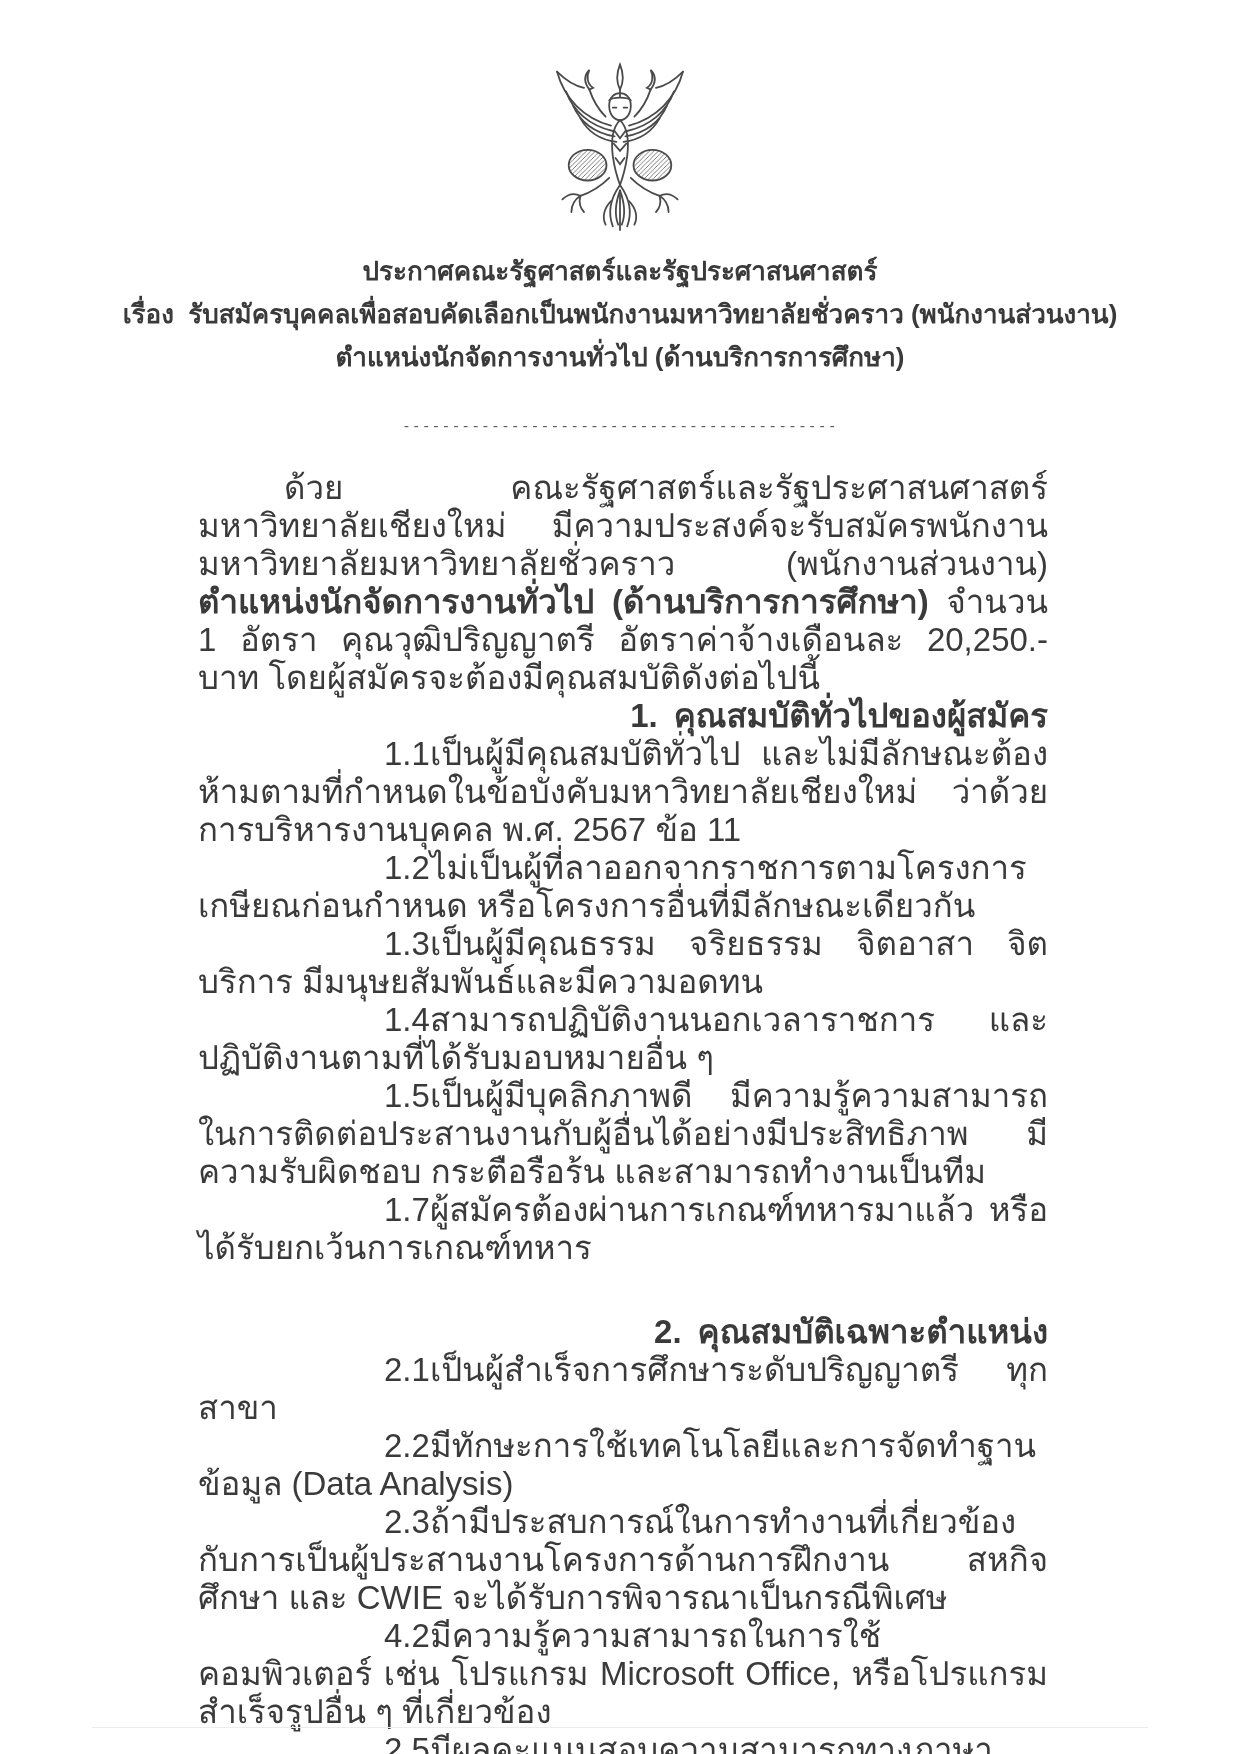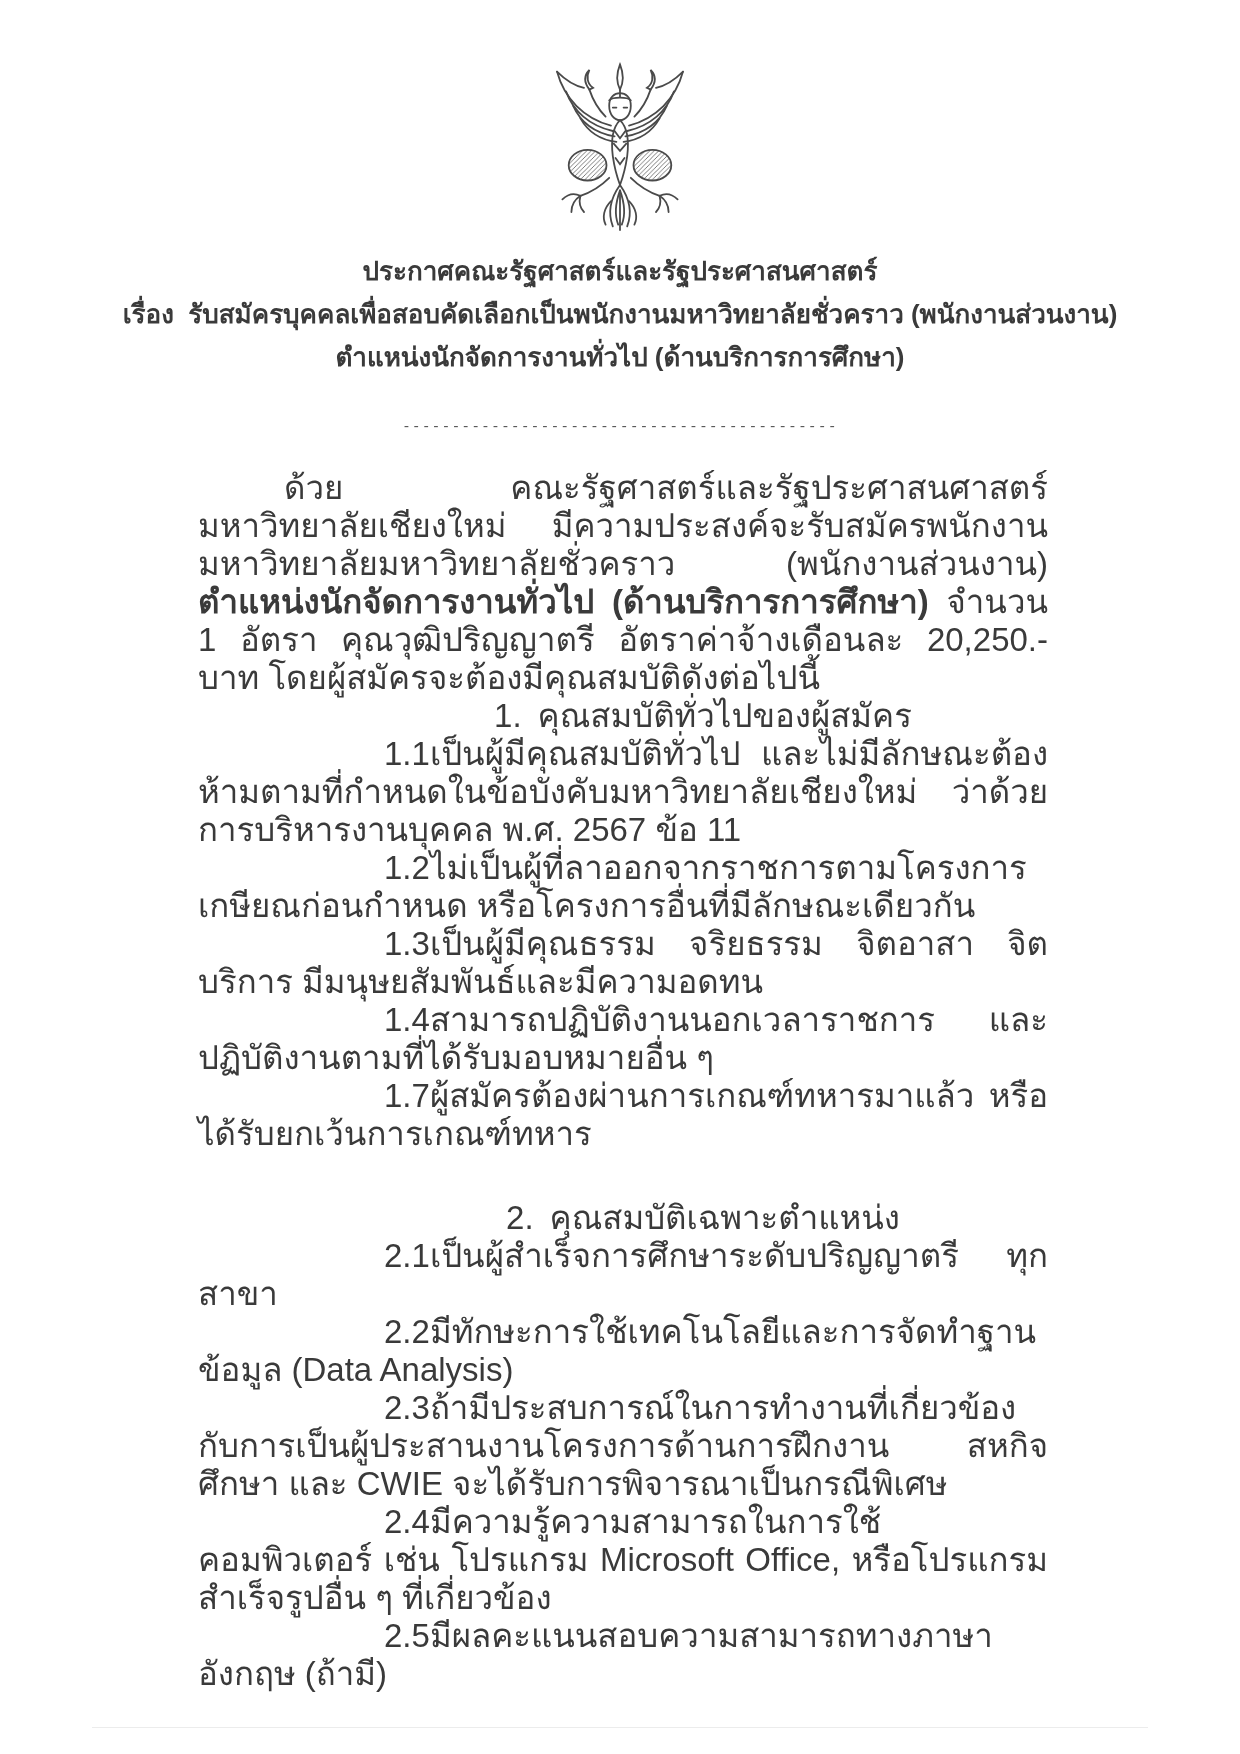--- a/index.html
+++ b/index.html
@@ -57,8 +57,8 @@
   }
   .section-heading {
     margin: 0;
-    font-weight: 400;
-    text-align: center;
+    font-weight: 700;
+    text-align: right;
     padding-left: 160px;
   }
   .section-heading.sec2 {

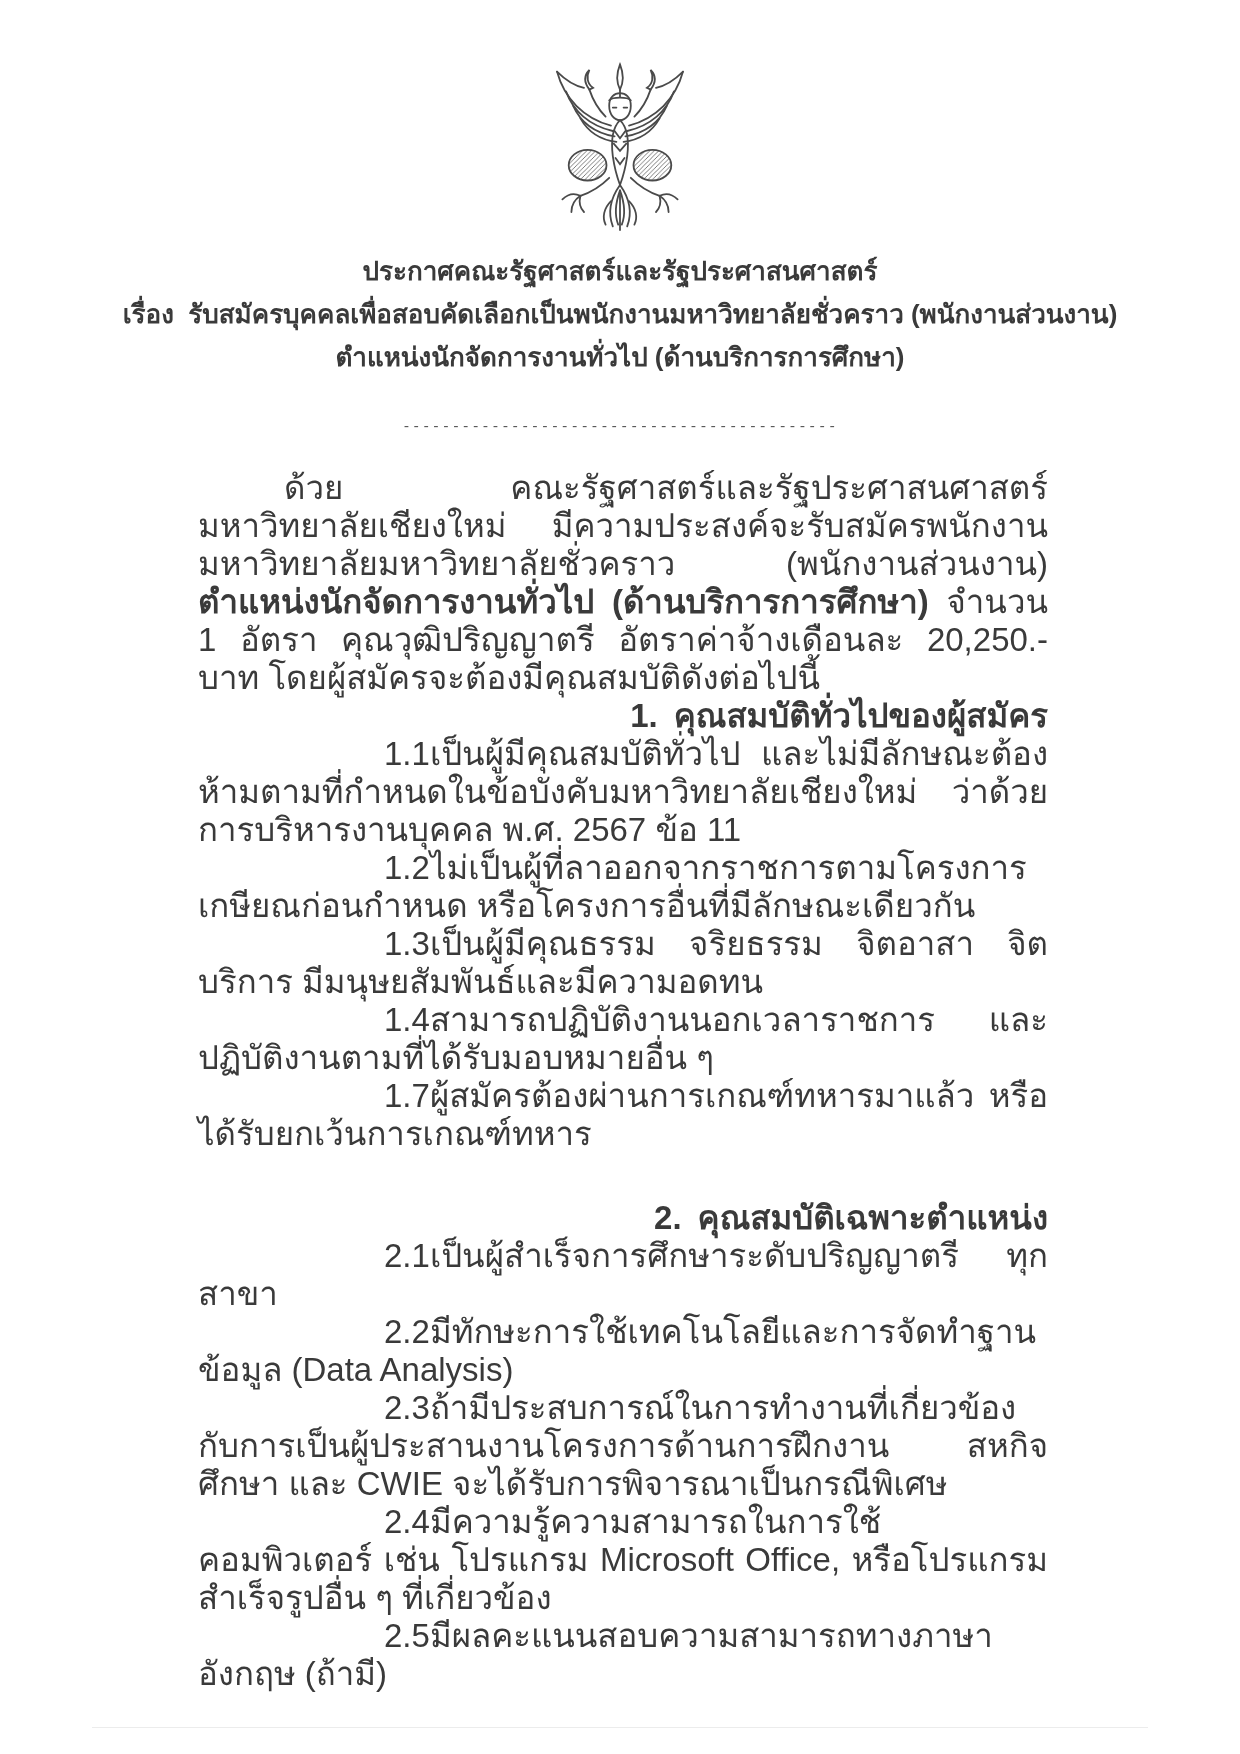--- a/index.html
+++ b/index.html
@@ -167,6 +167,7 @@
     <p class="item"><span class="item-num">1.2</span><span>ไม่เป็นผู้ที่ลาออกจากราชการตามโครงการเกษียณก่อนกำหนด หรือโครงการอื่นที่มีลักษณะเดียวกัน</span></p>
     <p class="item"><span class="item-num">1.3</span><span>เป็นผู้มีคุณธรรม จริยธรรม จิตอาสา จิตบริการ มีมนุษยสัมพันธ์และมีความอดทน</span></p>
     <p class="item"><span class="item-num">1.4</span><span>สามารถปฏิบัติงานนอกเวลาราชการ และปฏิบัติงานตามที่ได้รับมอบหมายอื่น ๆ</span></p>
+    <p class="item"><span class="item-num">1.5</span><span>เป็นผู้มีบุคลิกภาพดี มีความรู้ความสามารถในการติดต่อประสานงานกับผู้อื่นได้อย่างมีประสิทธิภาพ มีความรับผิดชอบ กระตือรือร้น และสามารถทำงานเป็นทีม</span></p>
     <p class="item"><span class="item-num">1.7</span><span>ผู้สมัครต้องผ่านการเกณฑ์ทหารมาแล้ว หรือได้รับยกเว้นการเกณฑ์ทหาร</span></p>
 
     <p class="section-heading sec2"><span class="sec-num">2.</span><span>คุณสมบัติเฉพาะตำแหน่ง</span></p>

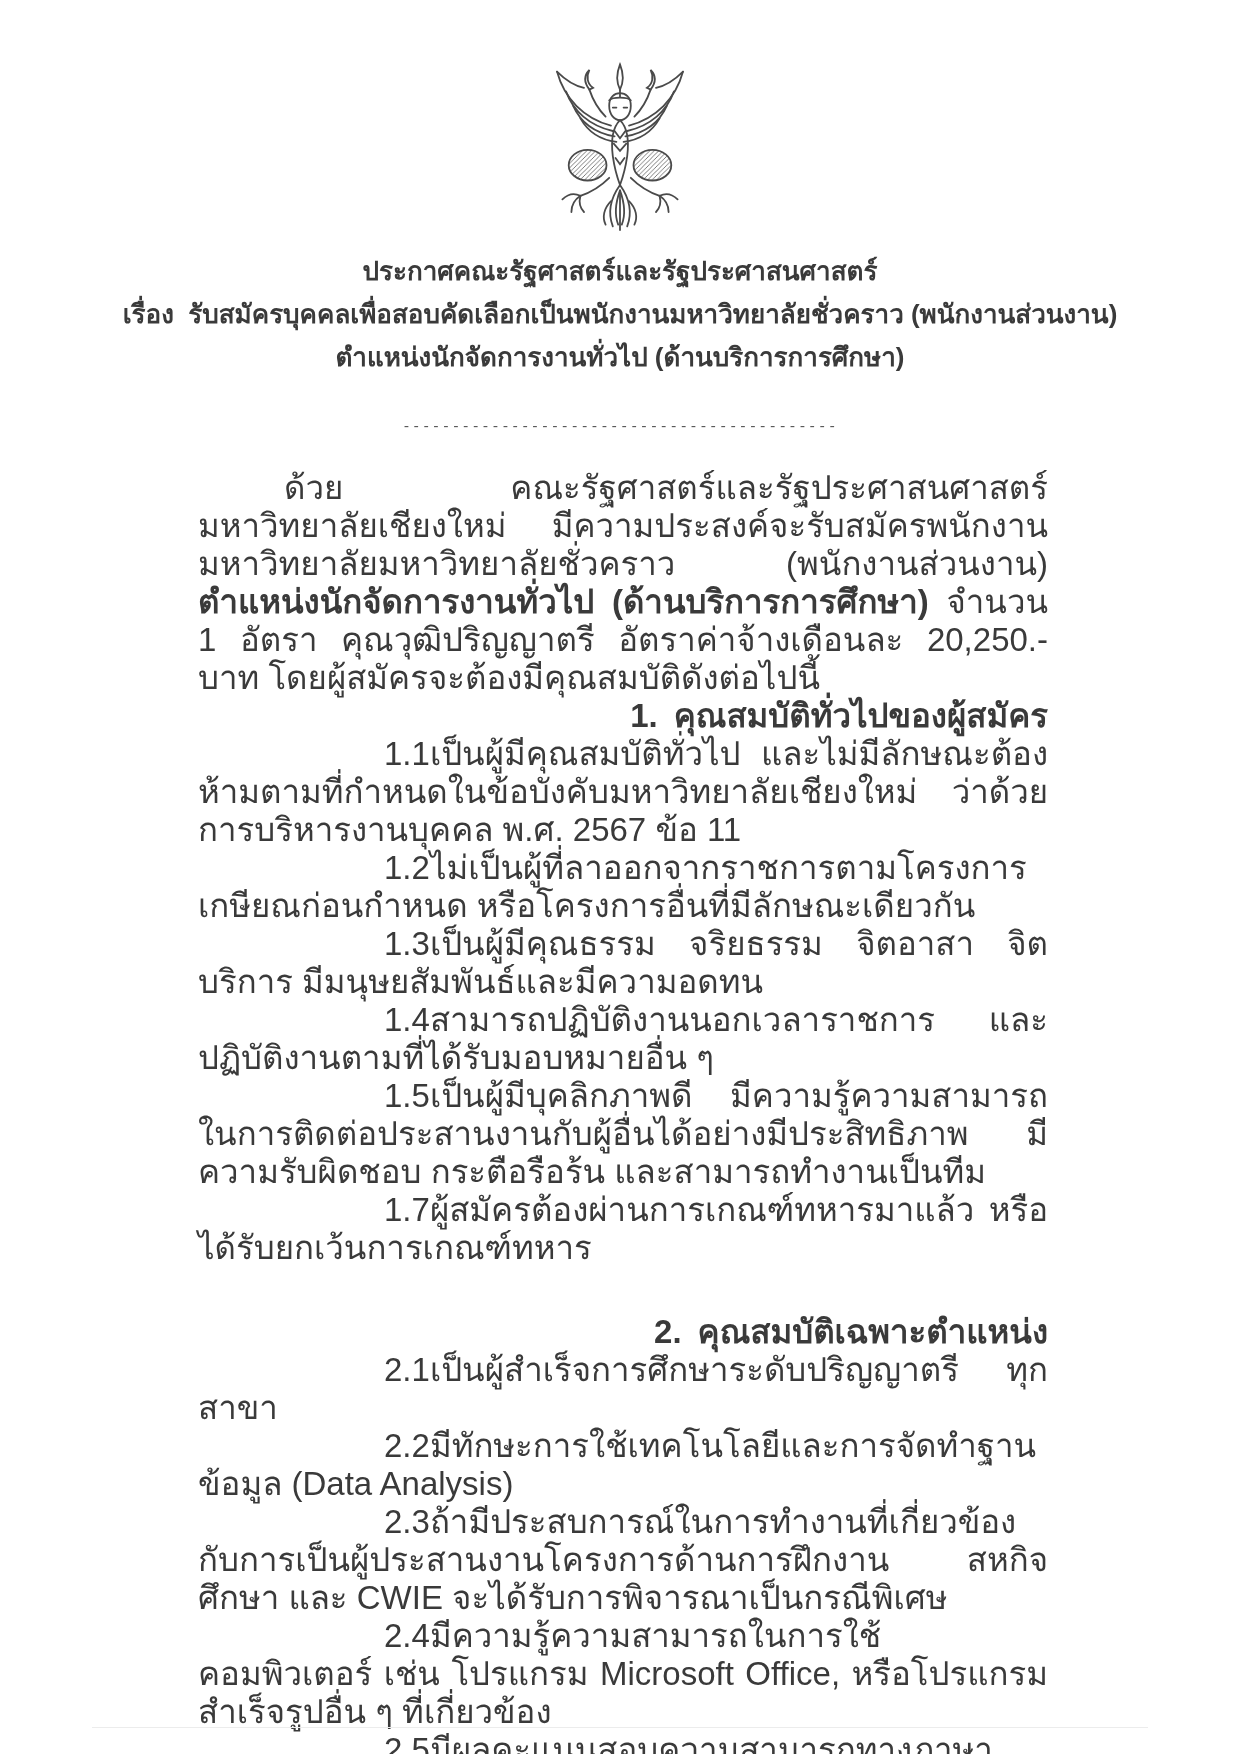--- a/index.html
+++ b/index.html
@@ -175,7 +175,7 @@
     <p class="item"><span class="item-num">2.1</span><span>เป็นผู้สำเร็จการศึกษาระดับปริญญาตรี ทุกสาขา</span></p>
     <p class="item"><span class="item-num">2.2</span><span>มีทักษะการใช้เทคโนโลยีและการจัดทำฐานข้อมูล (Data Analysis)</span></p>
     <p class="item"><span class="item-num">2.3</span><span>ถ้ามีประสบการณ์ในการทำงานที่เกี่ยวข้องกับการเป็นผู้ประสานงานโครงการด้านการฝึกงาน สหกิจศึกษา และ CWIE จะได้รับการพิจารณาเป็นกรณีพิเศษ</span></p>
-    <p class="item"><span class="item-num">2.4</span><span>มีความรู้ความสามารถในการใช้คอมพิวเตอร์ เช่น โปรแกรม Microsoft Office, หรือโปรแกรมสำเร็จรูปอื่น ๆ ที่เกี่ยวข้อง</span></p>
+    <p class="item"><span class="item-num">4.2</span><span>มีความรู้ความสามารถในการใช้คอมพิวเตอร์ เช่น โปรแกรม Microsoft Office, หรือโปรแกรมสำเร็จรูปอื่น ๆ ที่เกี่ยวข้อง</span></p>
     <p class="item"><span class="item-num">2.5</span><span>มีผลคะแนนสอบความสามารถทางภาษาอังกฤษ (ถ้ามี)</span></p>
 
   </div>

